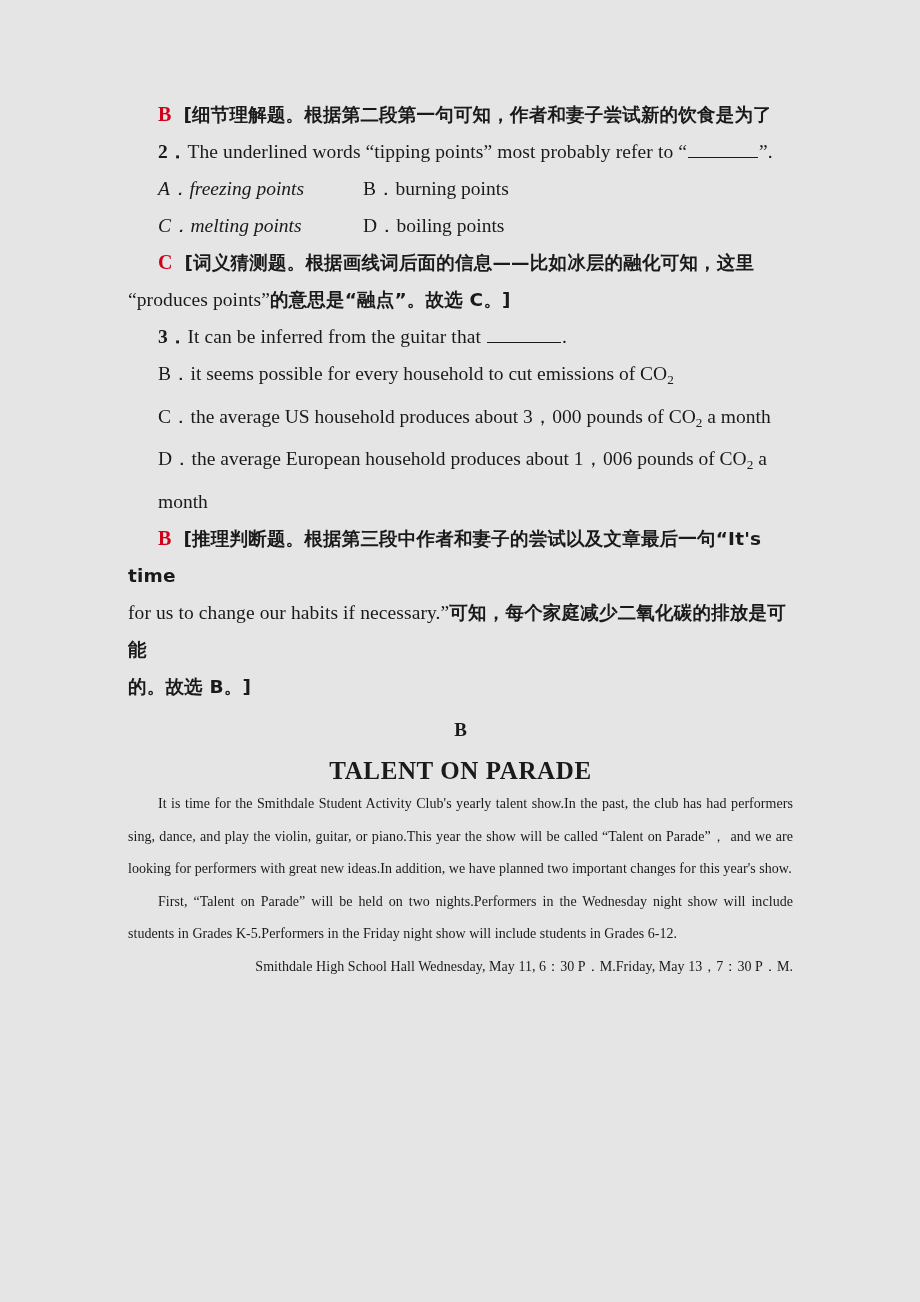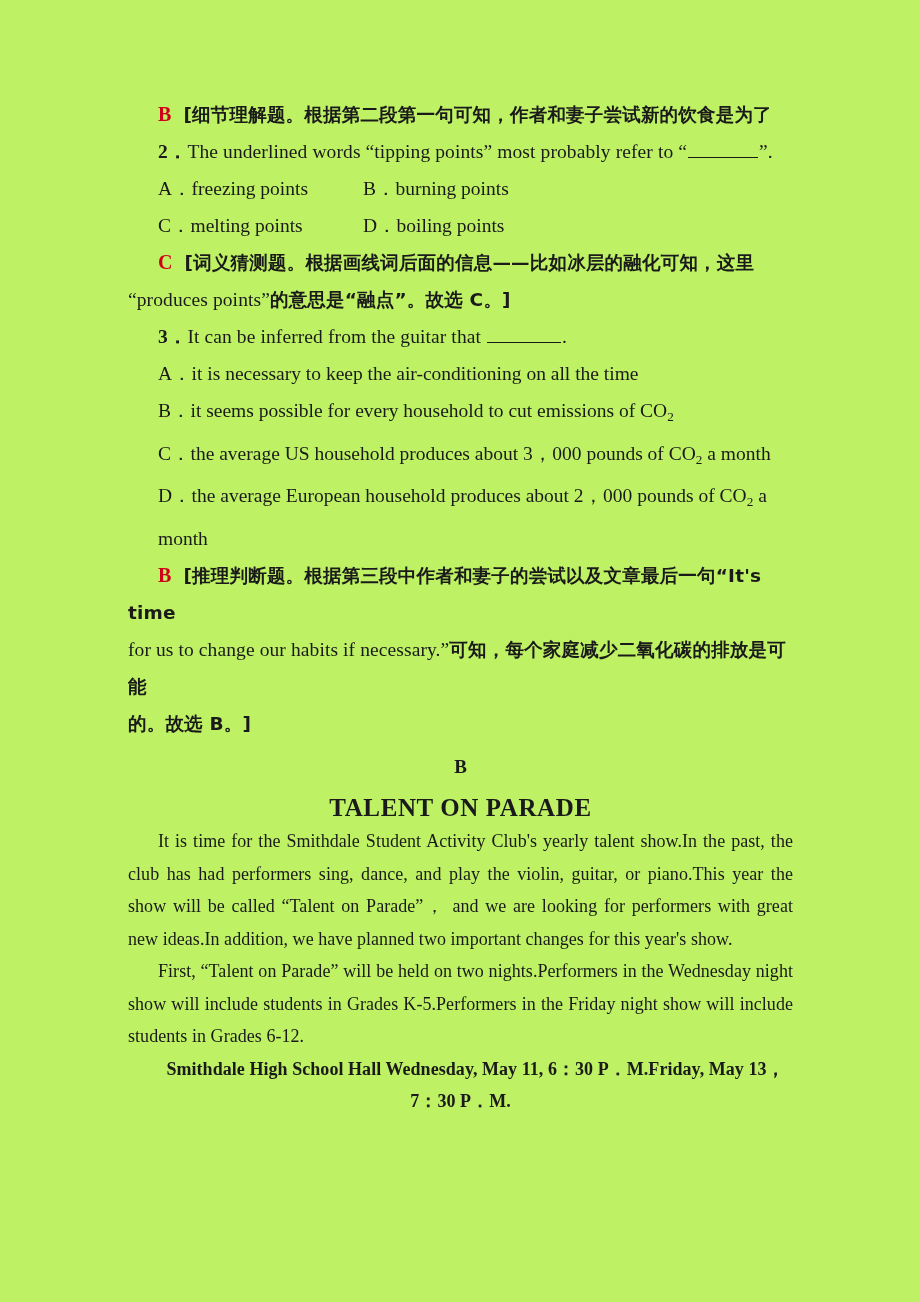--- a/index.html
+++ b/index.html
@@ -23,7 +23,7 @@
     top: 0;
     width: 920px;
     height: 1302px;
-    background: #bef264;
+    background: #e5e5e5;
   }
 
   

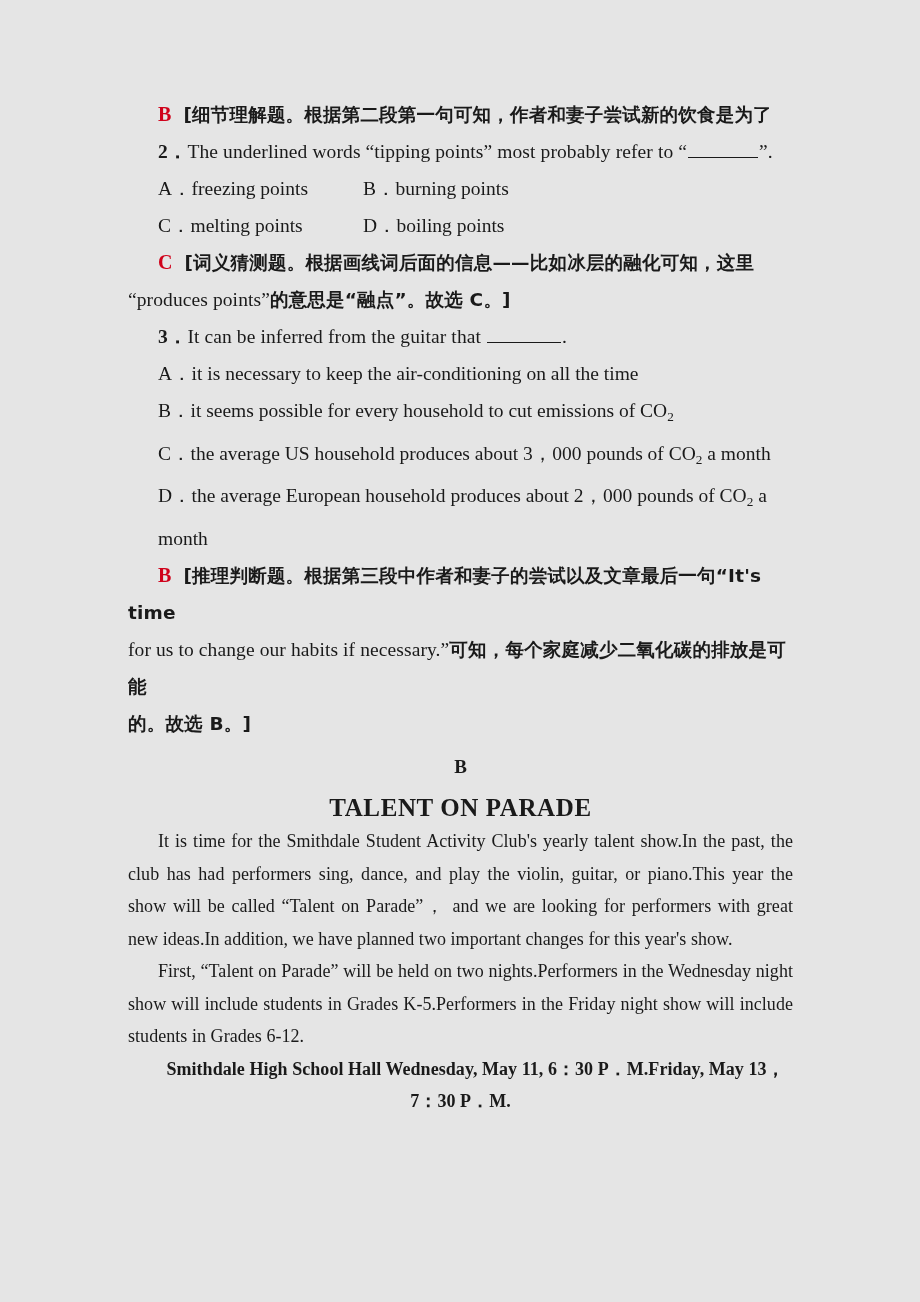--- a/index.html
+++ b/index.html
@@ -71,7 +71,7 @@
     position: relative;
     padding-left: 30px;
   }
-  .opt-row .col-a { display: inline-block; width: 205px; }
+  .opt-row .col-a { display: inline-block; width: 205px; font-style: italic; }
   .opt-row .col-b { display: inline-block; font-family: Liberation Serif, serif; }
 
   .opt-single {

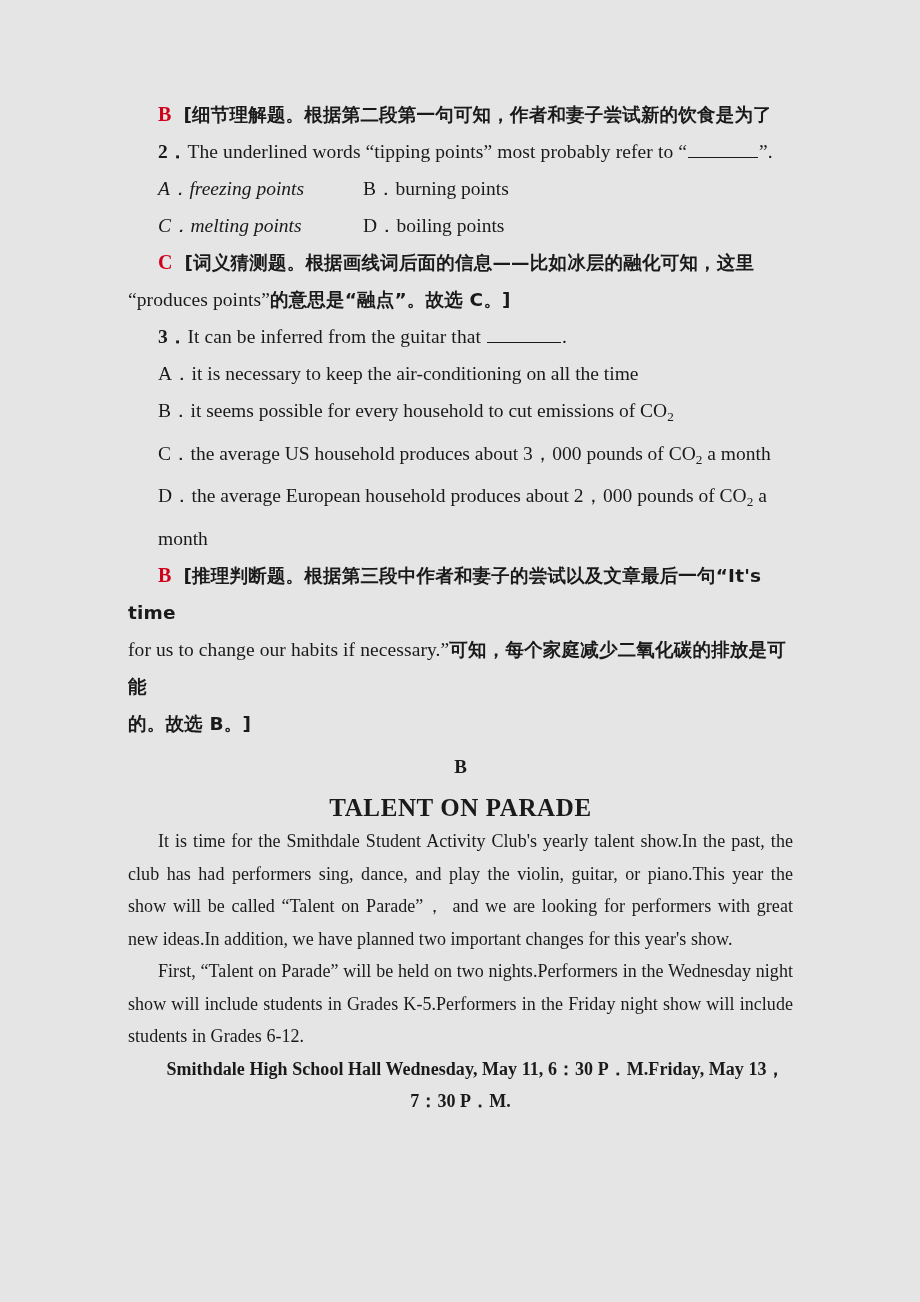--- a/index.html
+++ b/index.html
@@ -150,9 +150,6 @@
     </div>
 
     <div class="opt-single">
-      <span>A．</span><span>it is necessary to keep the air-conditioning on all the time</span>
-    </div>
-    <div class="opt-single">
       <span>B．</span><span>it seems possible for every household to cut emissions of CO</span><sub>2</sub><span></span>
     </div>
     <div class="opt-single">

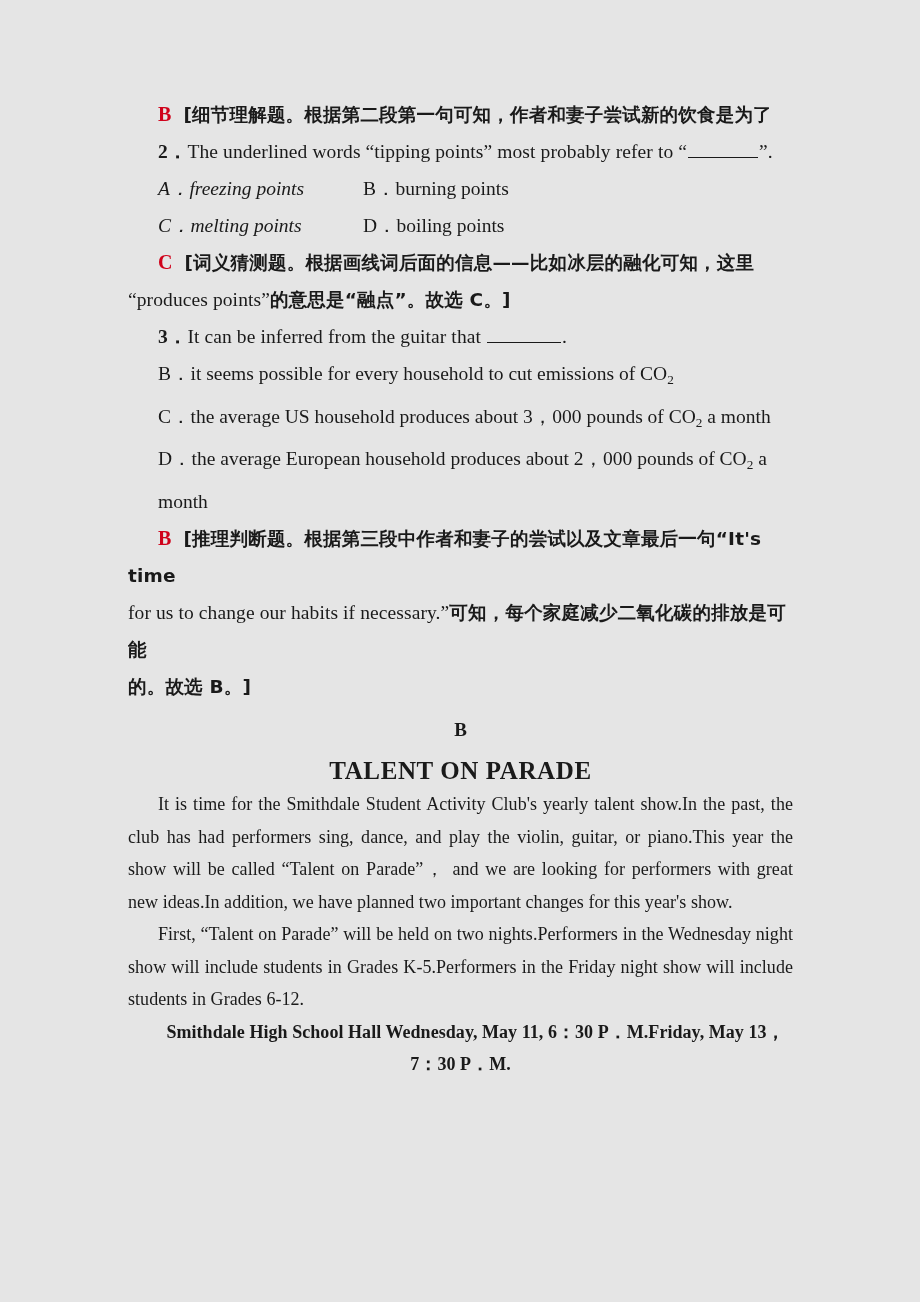--- a/index.html
+++ b/index.html
@@ -156,7 +156,7 @@
       <span>C．</span><span>the average US household produces about 3，000 pounds of CO</span><sub>2</sub><span> a month</span>
     </div>
     <div class="opt-single">
-      <span>D．</span><span>the average European household produces about 2，000 pounds of CO</span><sub>2</sub><span> a month</span>
+      <span>D．</span><span>the average European household produces about 1，006 pounds of CO</span><sub>2</sub><span> a month</span>
     </div>
 
     <div class="qa-line indent">

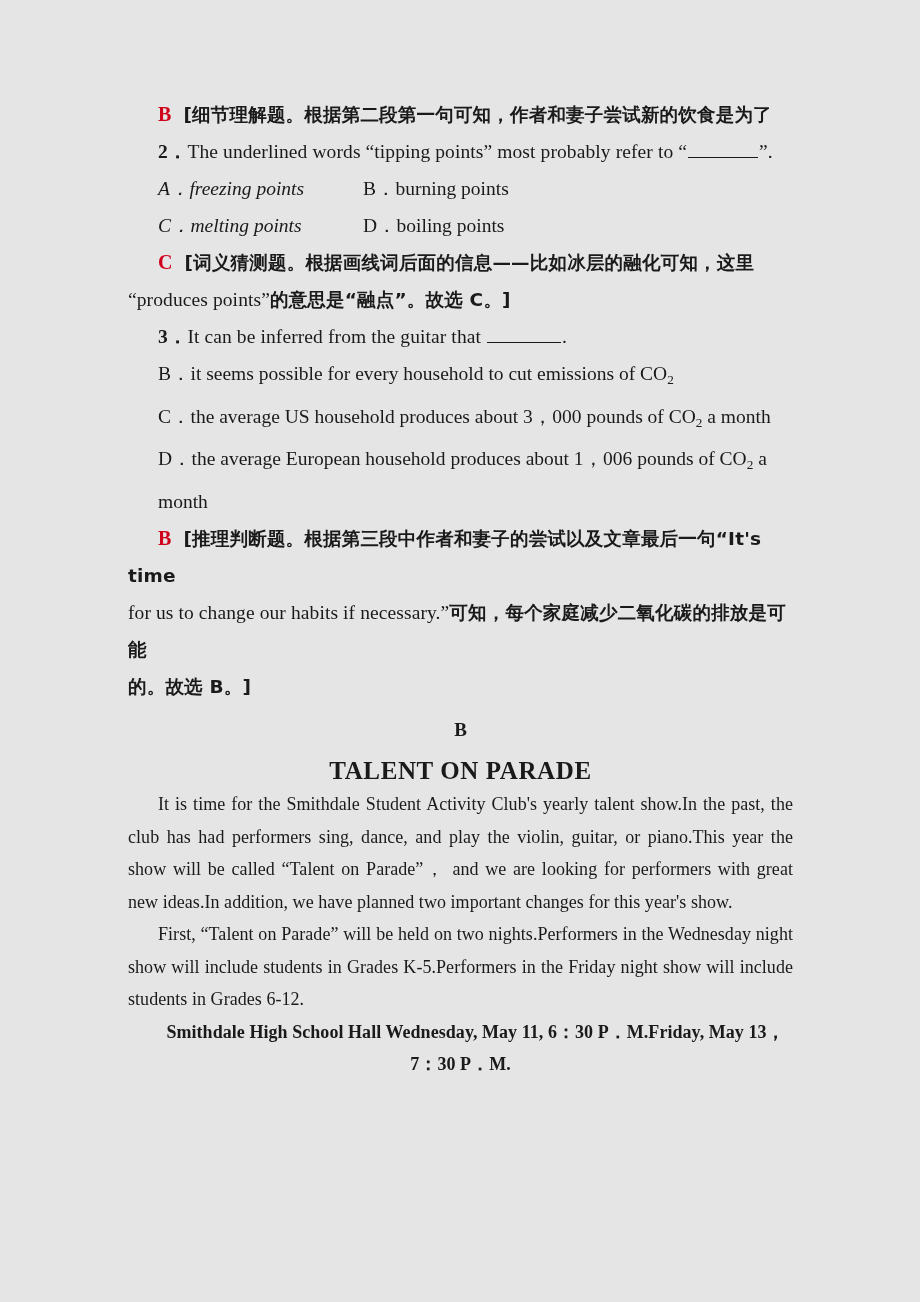--- a/index.html
+++ b/index.html
@@ -108,7 +108,7 @@
 
   
   .para {
-    font-size: 18px;
+    font-size: 14px;
     line-height: 32.5px;
     text-align: justify;
     text-justify: inter-word;

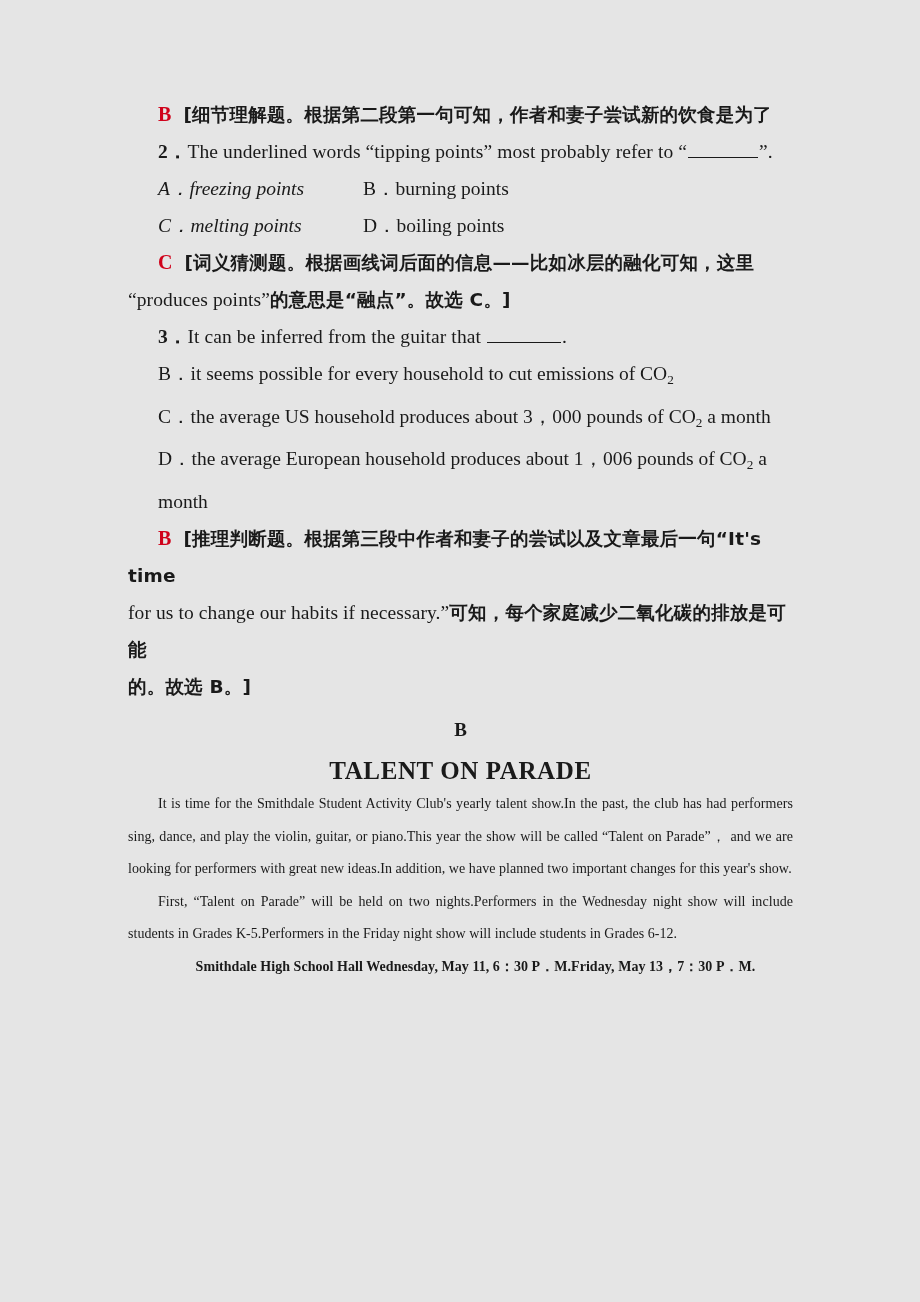--- a/index.html
+++ b/index.html
@@ -115,7 +115,7 @@
     text-indent: 30px;
     letter-spacing: 0.05px;
   }
-  .para.last-left { text-align: center; font-weight: bold; }
+  .para.last-left { text-align: right; }
 </style>
 </head>
 <body>

